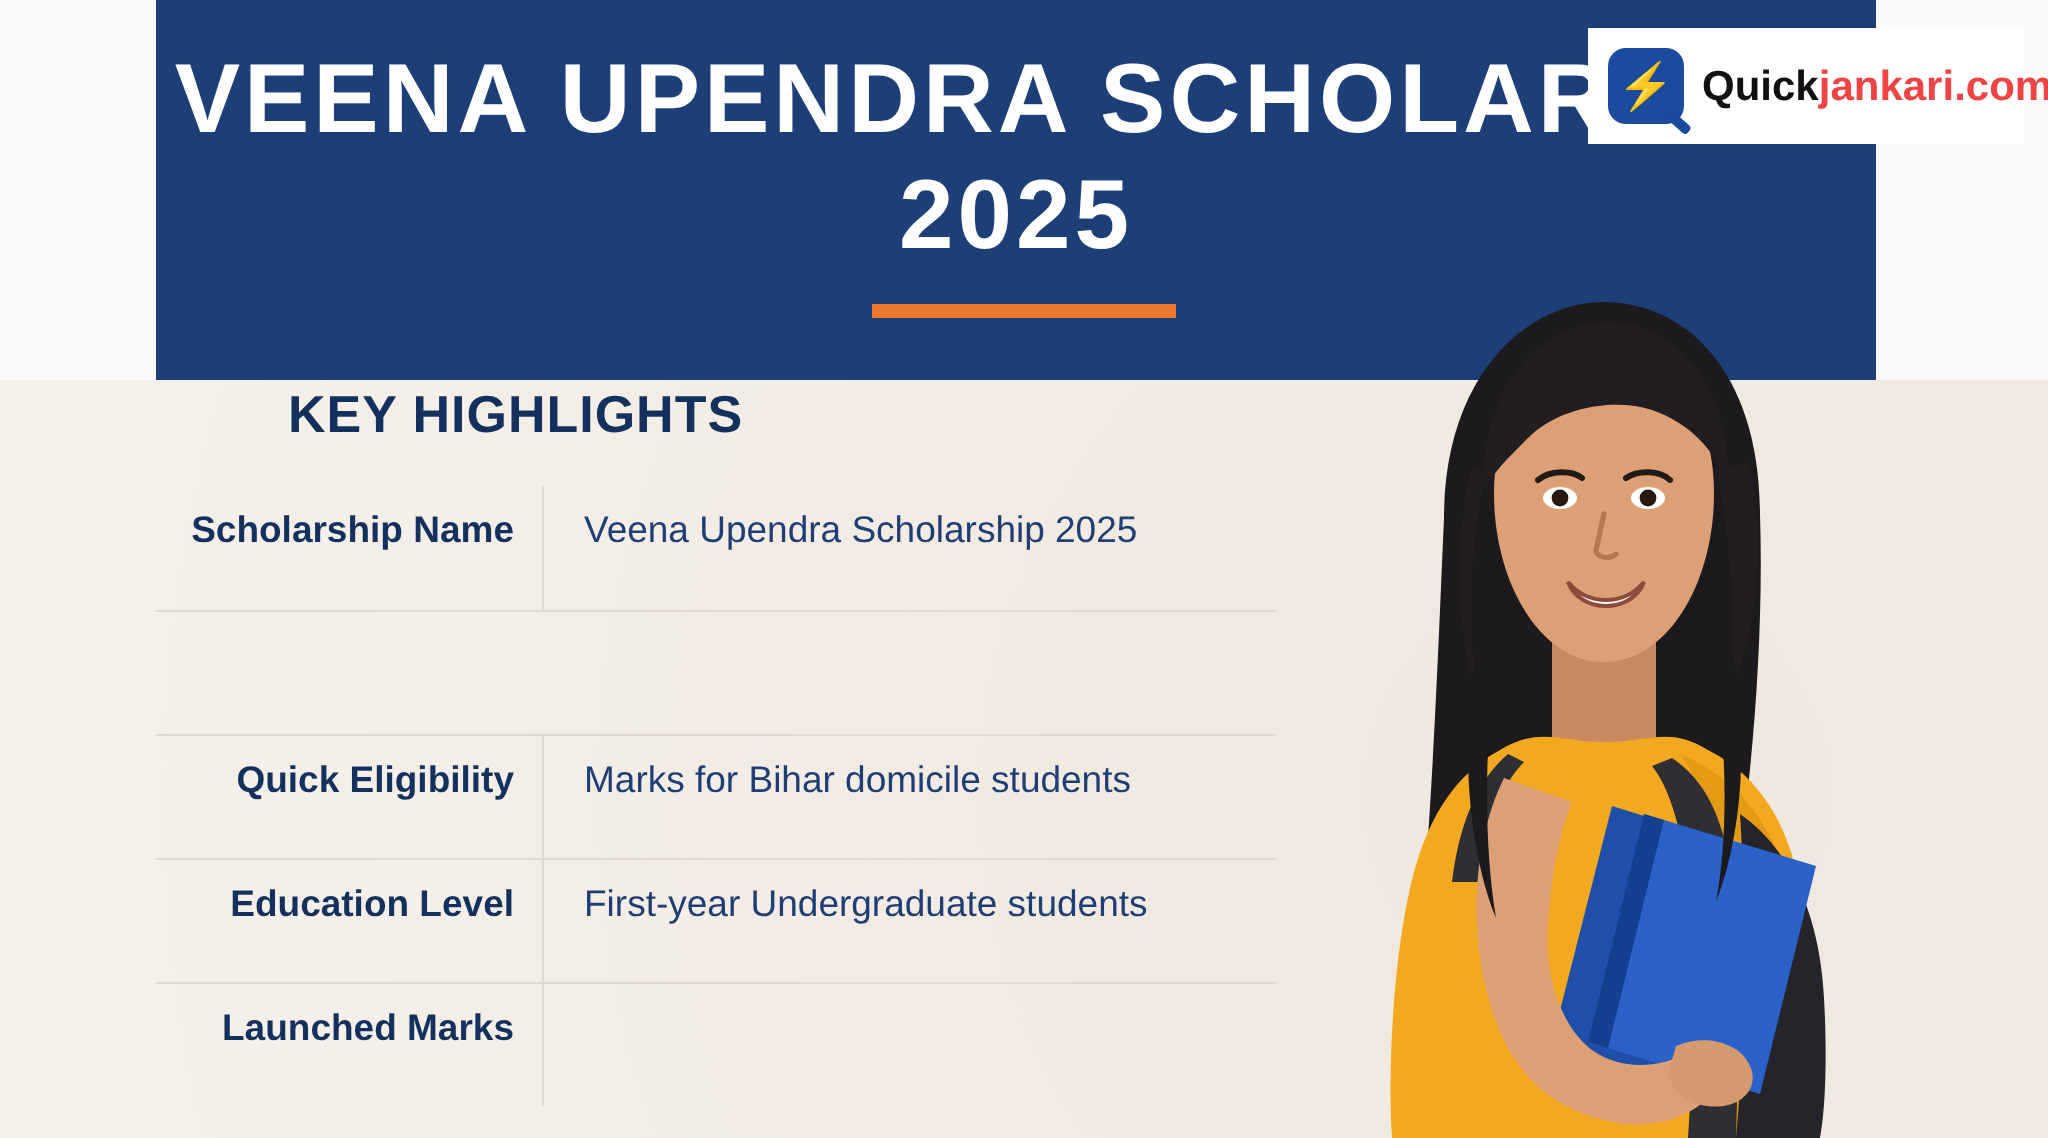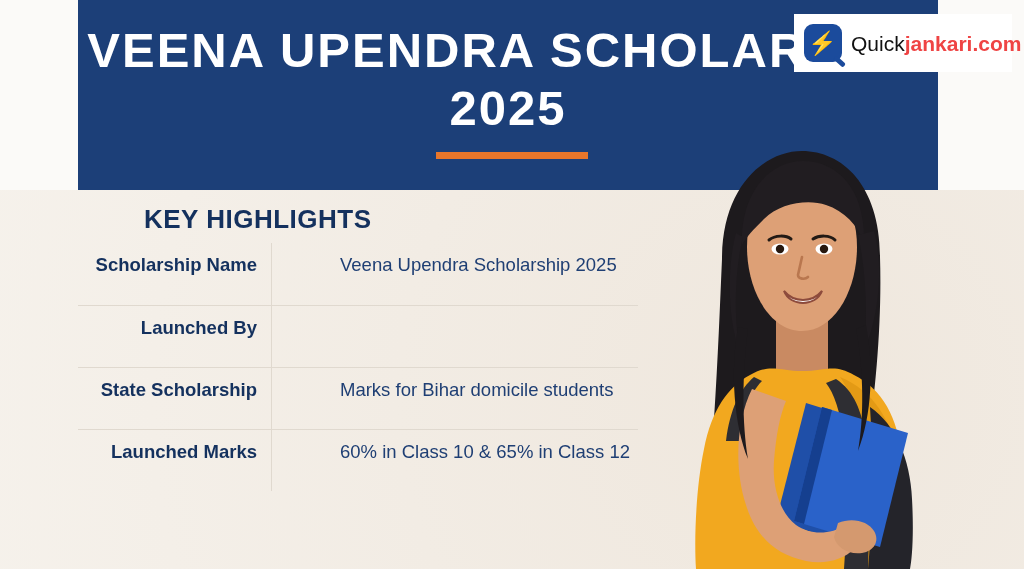--- a/index.html
+++ b/index.html
@@ -89,7 +89,7 @@
     color: #222;
     white-space: nowrap;
   }
-  .logo-text .b { font-weight: normal; color: #111; }
+  .logo-text .b { font-weight: bold; color: #111; }
   .logo-text .n { font-weight: bold; color: #ef4444; margin-top: 37px; }
 
   

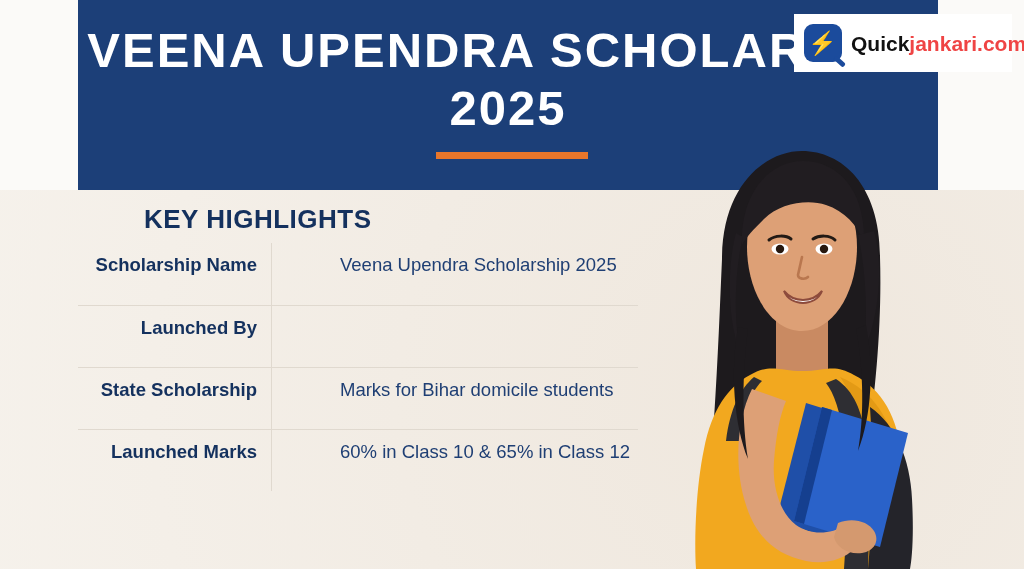--- a/index.html
+++ b/index.html
@@ -95,7 +95,7 @@
   
   .kh-title {
     position: absolute;
-    left: 144px; top: 204px;
+    left: 144px; top: 192px;
     font-size: 26px; font-weight: bold;
     color: #14315e;
     letter-spacing: 0.5px;

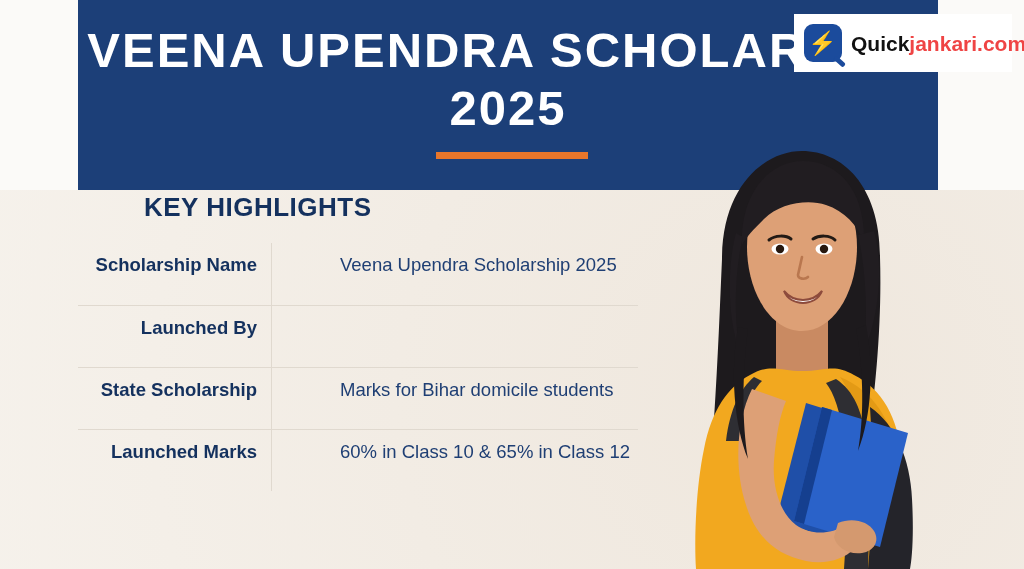--- a/index.html
+++ b/index.html
@@ -111,7 +111,6 @@
     display: flex;
     border-top: 1px solid #e0d9cf;
     min-height: 62px;
-    gap: 48px;
   }
   .row:first-child { border-top: none; }
   .cell-label {

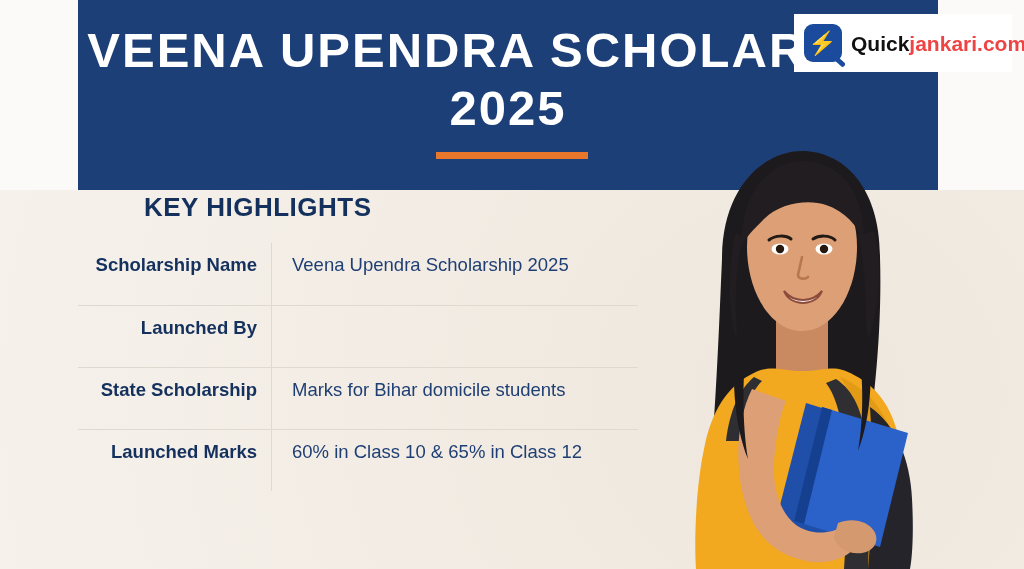--- a/index.html
+++ b/index.html
@@ -167,7 +167,6 @@
       <div class="cell-value">Veena Upendra Scholarship 2025</div>
     </div>
     <div class="row">
-      <div class="cell-label">Launched By</div>
     </div>
     <div class="row">
       <div class="cell-label">State Scholarship</div>

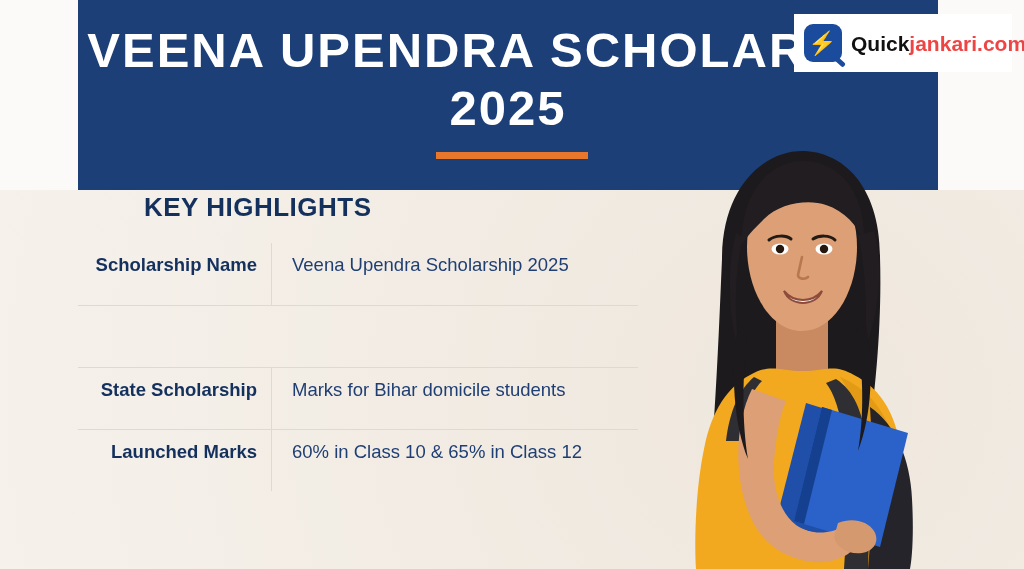--- a/index.html
+++ b/index.html
@@ -169,7 +169,7 @@
     <div class="row">
     </div>
     <div class="row">
-      <div class="cell-label">State Scholarship</div>
+      <div class="cell-label">Quick Eligibility</div>
       <div class="cell-value">Marks for Bihar domicile students</div>
     </div>
     <div class="row">

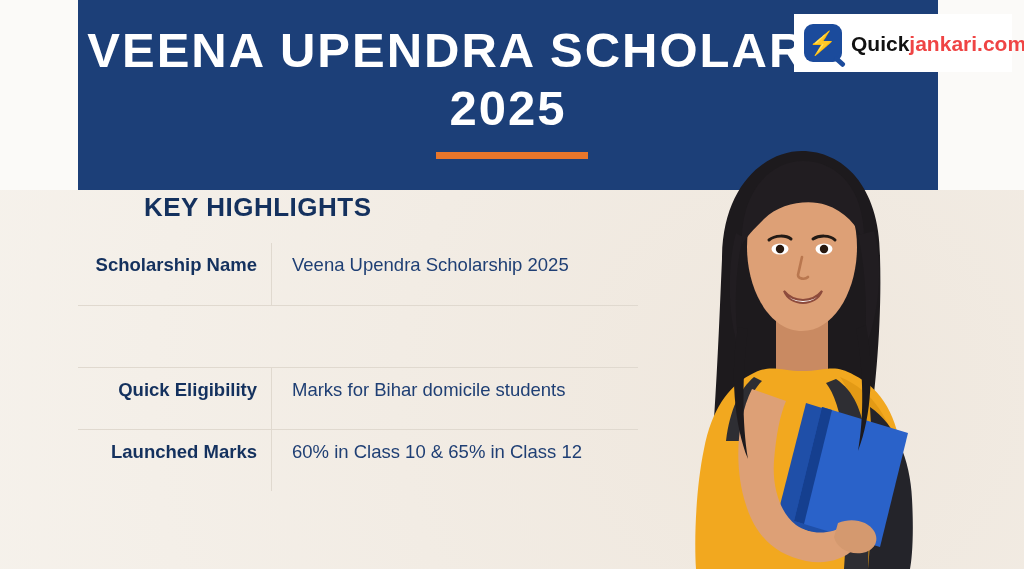--- a/index.html
+++ b/index.html
@@ -173,6 +173,10 @@
       <div class="cell-value">Marks for Bihar domicile students</div>
     </div>
     <div class="row">
+      <div class="cell-label">Education Level</div>
+      <div class="cell-value">First-year Undergraduate students</div>
+    </div>
+    <div class="row">
       <div class="cell-label">Launched Marks</div>
       <div class="cell-value">60% in Class 10 &amp; 65% in Class 12</div>
     </div>

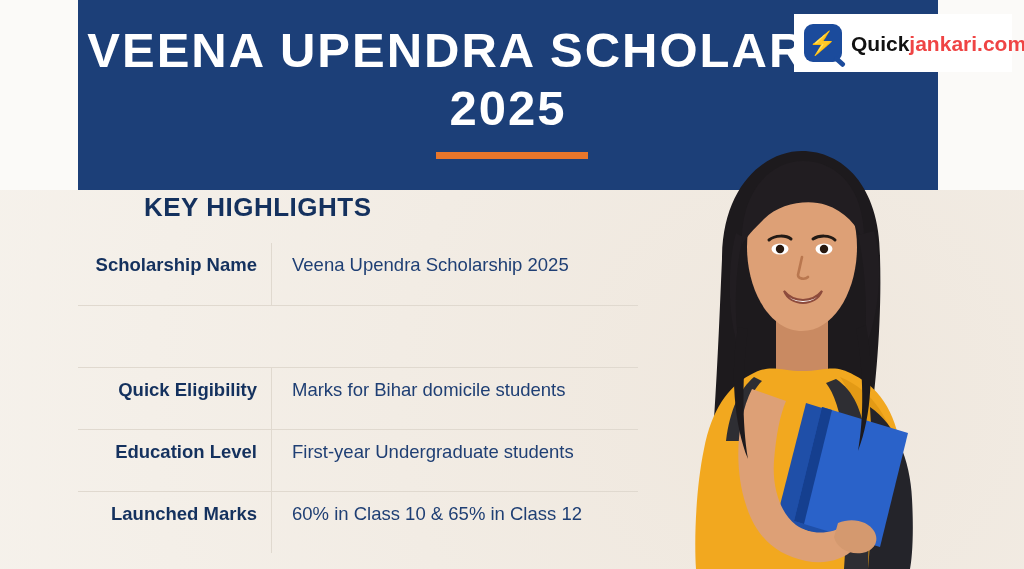--- a/index.html
+++ b/index.html
@@ -178,7 +178,6 @@
     </div>
     <div class="row">
       <div class="cell-label">Launched Marks</div>
-      <div class="cell-value">60% in Class 10 &amp; 65% in Class 12</div>
     </div>
   </div>
 

